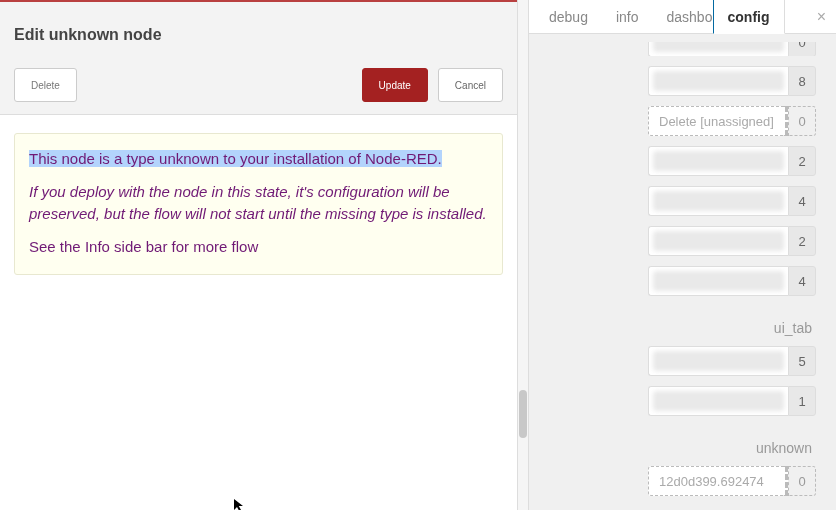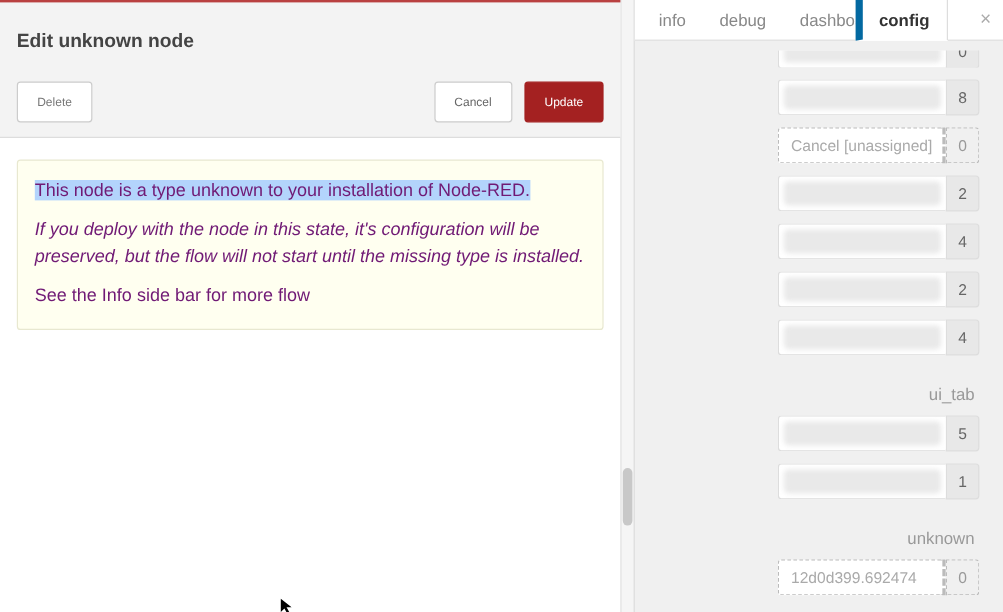--- a/index.html
+++ b/index.html
@@ -285,8 +285,8 @@
 
 <div class="sidebar">
   <div class="tabs">
+    <div class="tab">debug</div>
     <div class="tab">info</div>
-    <div class="tab">debug</div>
     <div class="tab truncated">
       <span>dashboard</span>
 

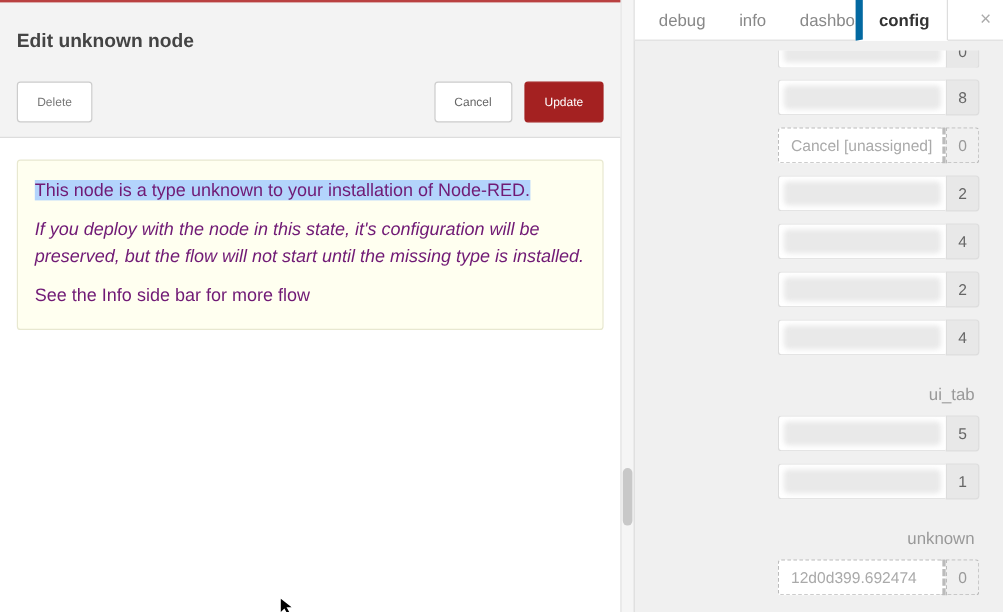--- a/index.html
+++ b/index.html
@@ -150,7 +150,7 @@
     .tab.active {
       color: #333;
       font-weight: 700;
-      border-left: 6px solid #0369a1;
+      border-left: 1px solid #0369a1;
       border-right: 1px solid #ddd;
       border-bottom: 1px solid #fff;
       margin-bottom: -1px;

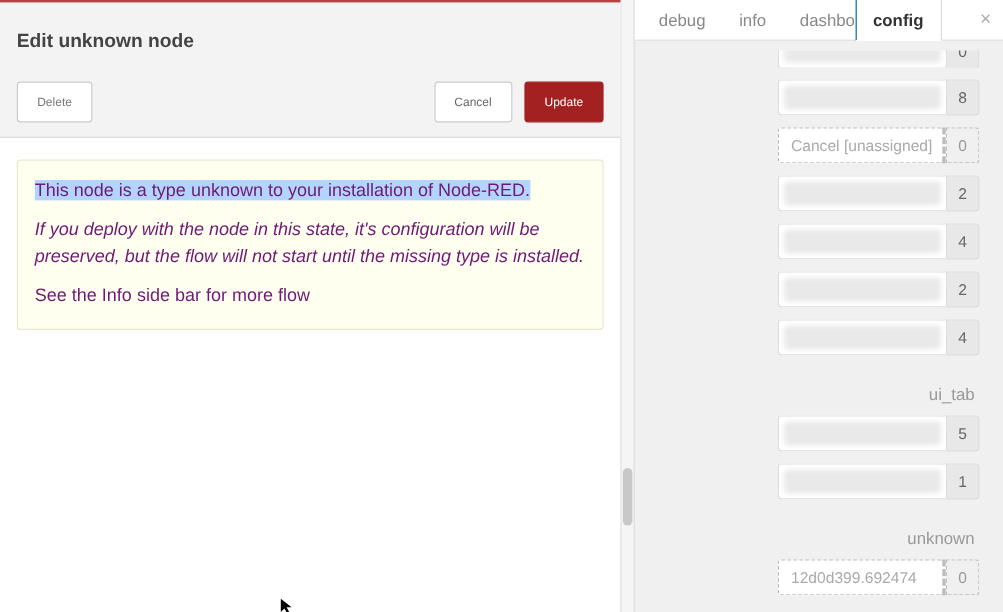--- a/index.html
+++ b/index.html
@@ -261,8 +261,8 @@
     <div class="button-row">
       <button class="btn delete">Delete</button>
       <div class="spacer"></div>
+      <button class="btn update">Update</button>
       <button class="btn">Cancel</button>
-      <button class="btn update">Update</button>
     </div>
   </div>
   <div class="editor-body">

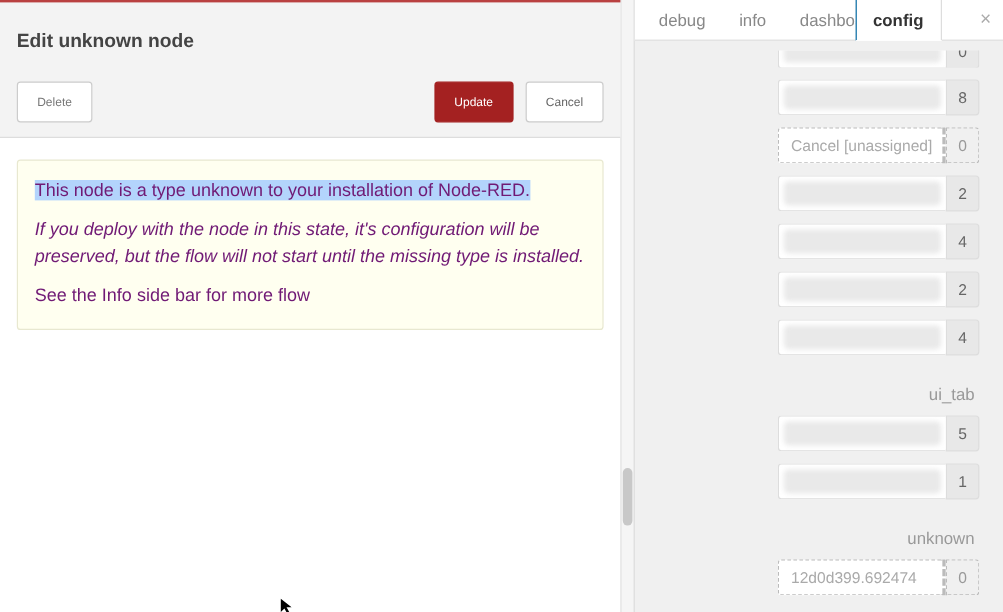--- a/index.html
+++ b/index.html
@@ -313,7 +313,7 @@
 
     <div class="config-row">
       <div class="config-entry">
-        <div class="config-label dashed">Cancel [unassigned]</div>
+        <div class="config-label dashed">Delete [unassigned]</div>
         <div class="config-count dashed">0</div>
       </div>
     </div>

